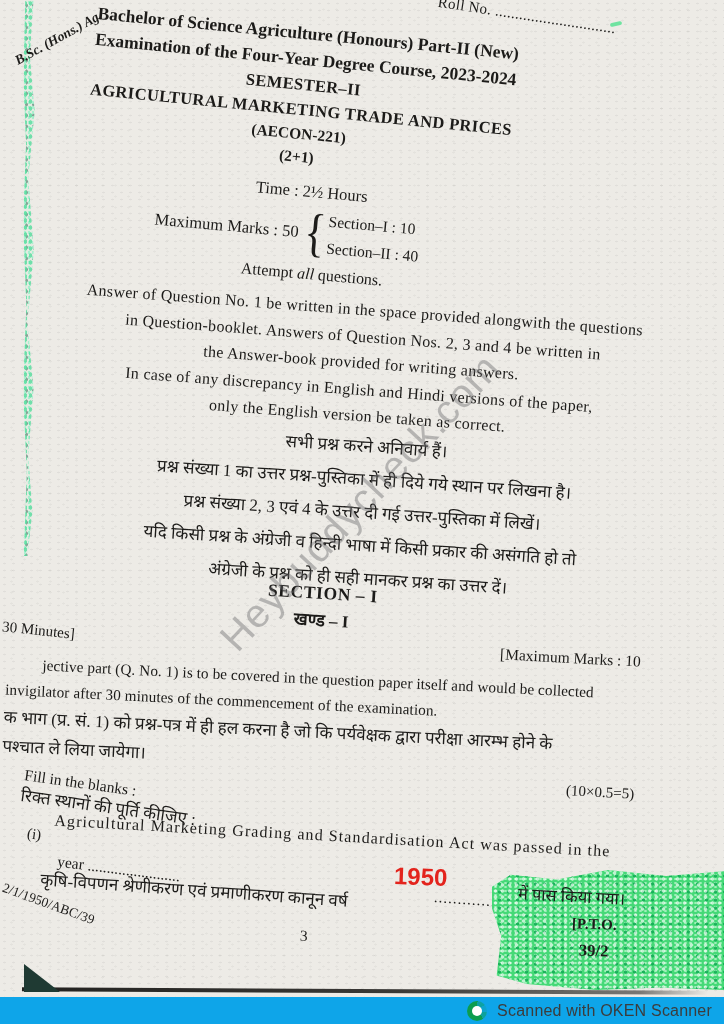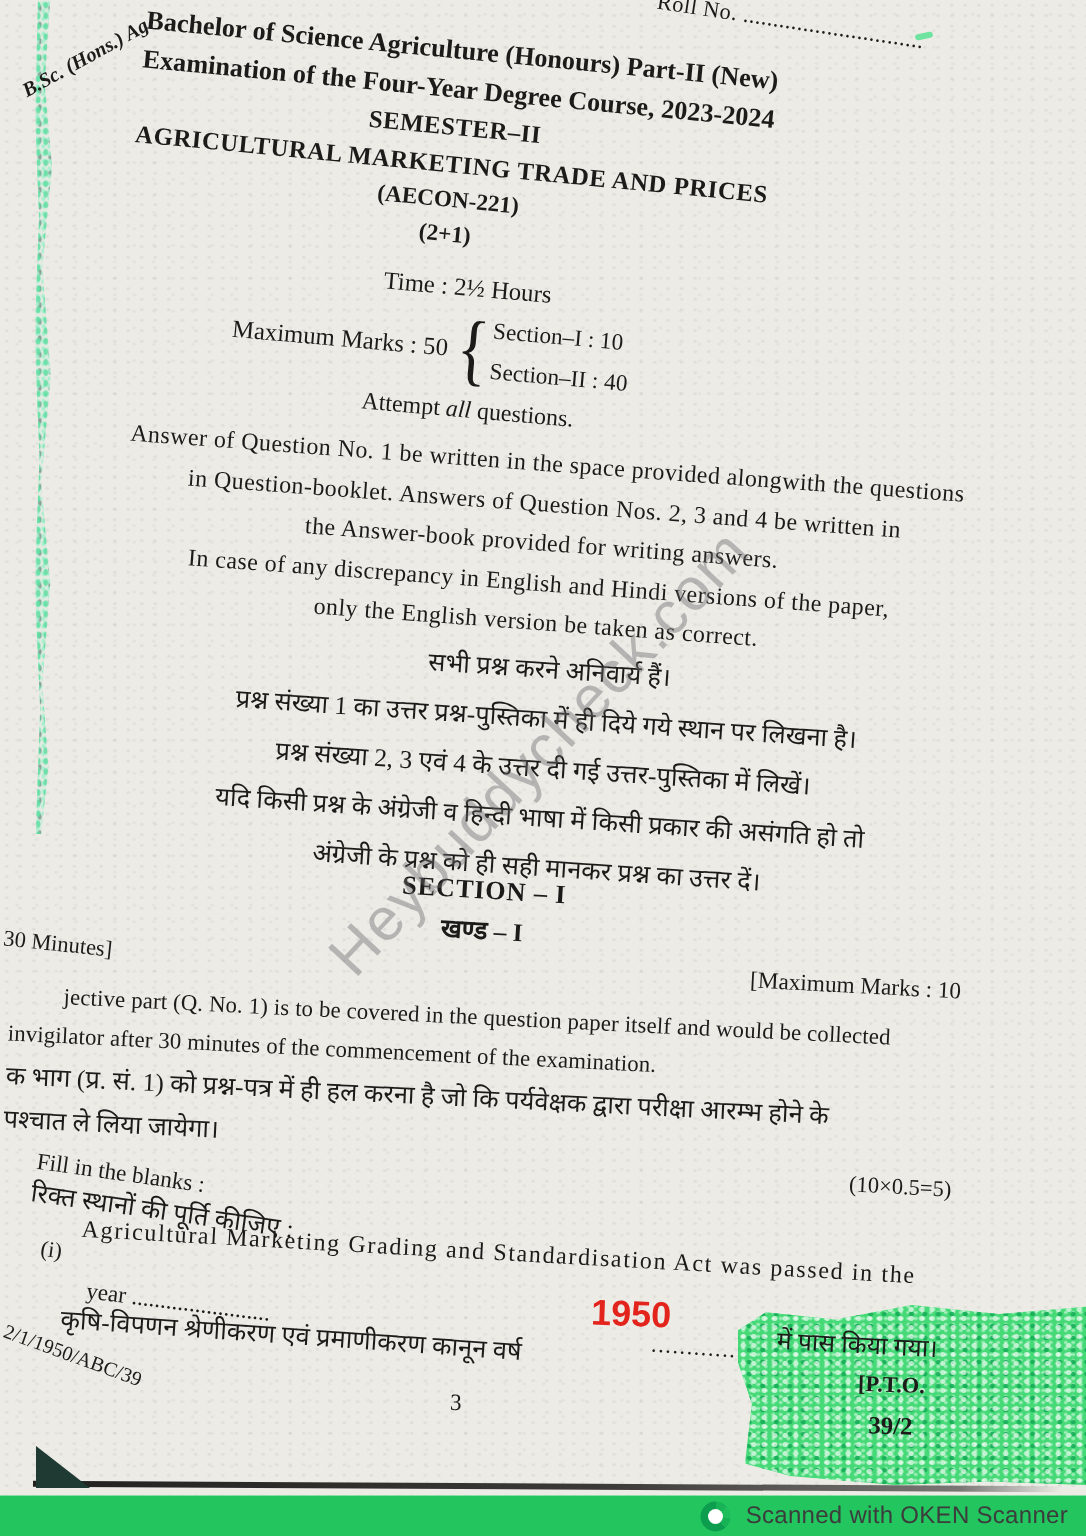--- a/index.html
+++ b/index.html
@@ -100,7 +100,7 @@
     border-bottom:28px solid #1f3a33; border-right:36px solid transparent; }
 
   .scan-footer {
-    position:absolute; left:0; top:997px; width:724px; height:27px; background:#22c55e; z-index:6;
+    position:absolute; left:0; top:997px; width:724px; height:27px; background:#0ea5e9; z-index:6;
     display:flex; align-items:center; justify-content:flex-end; padding-right:12px; box-sizing:border-box; gap:10px;
     font-family:"Liberation Sans","DejaVu Sans",sans-serif;
   }

